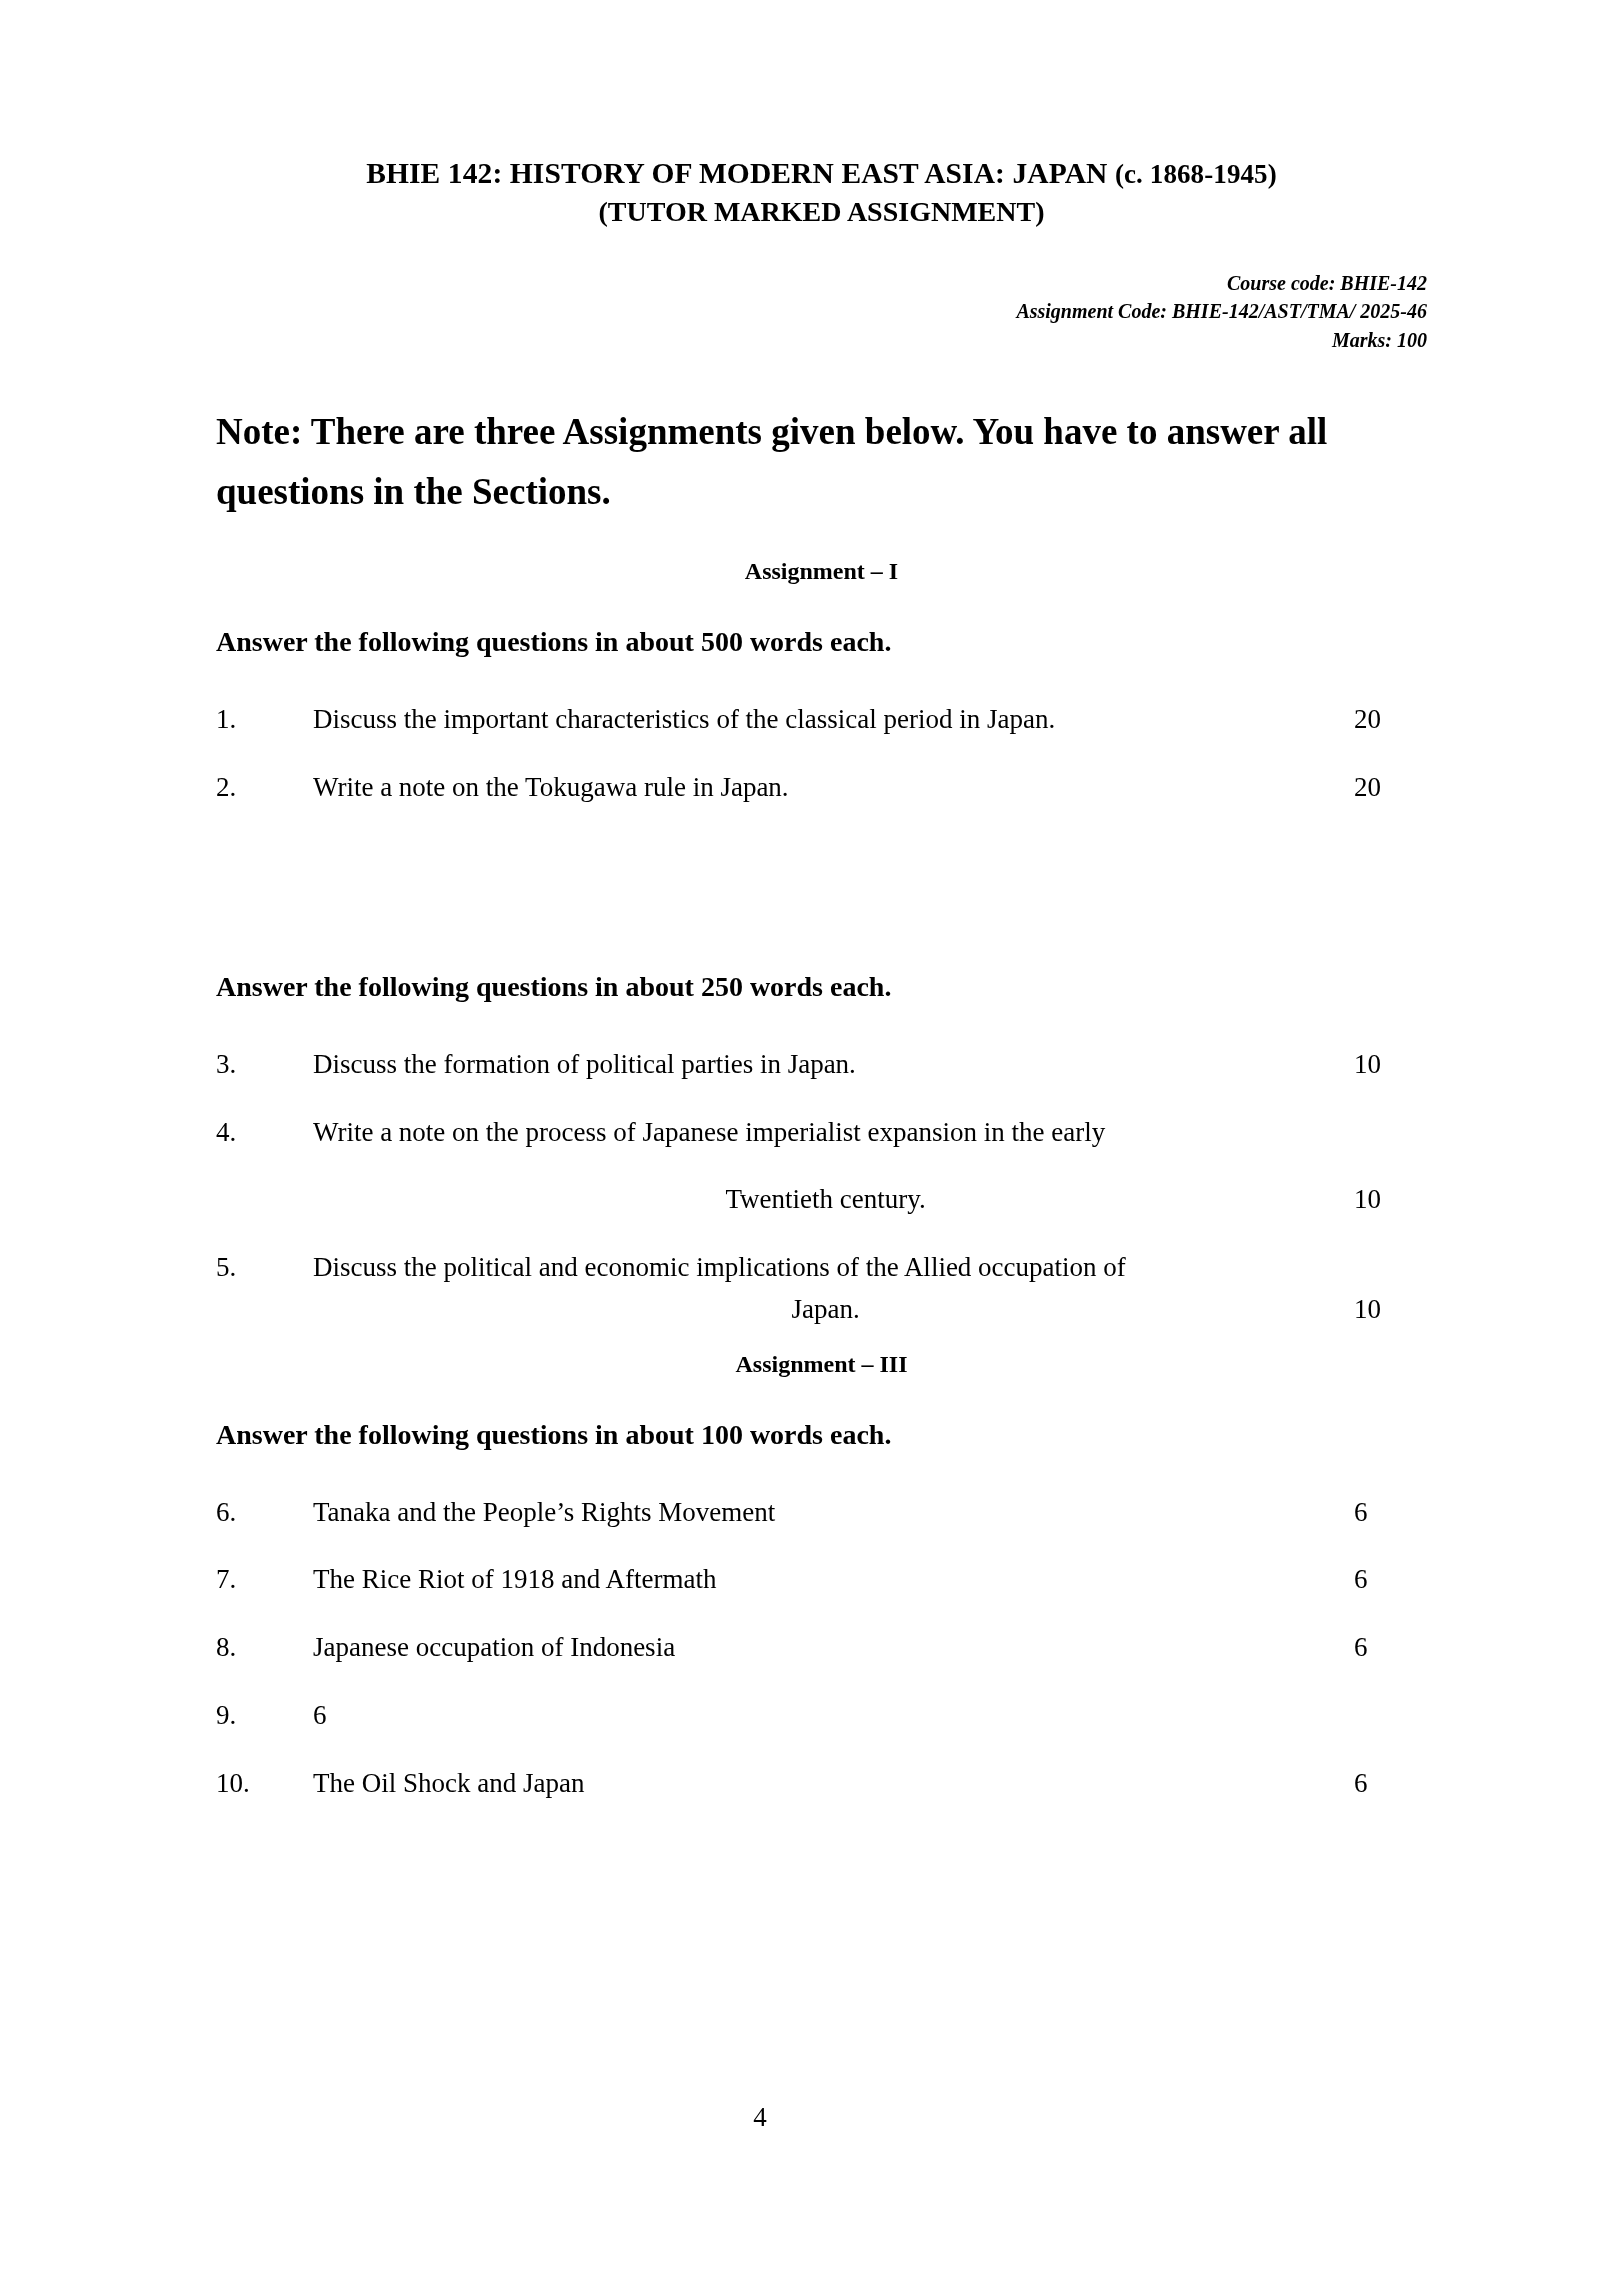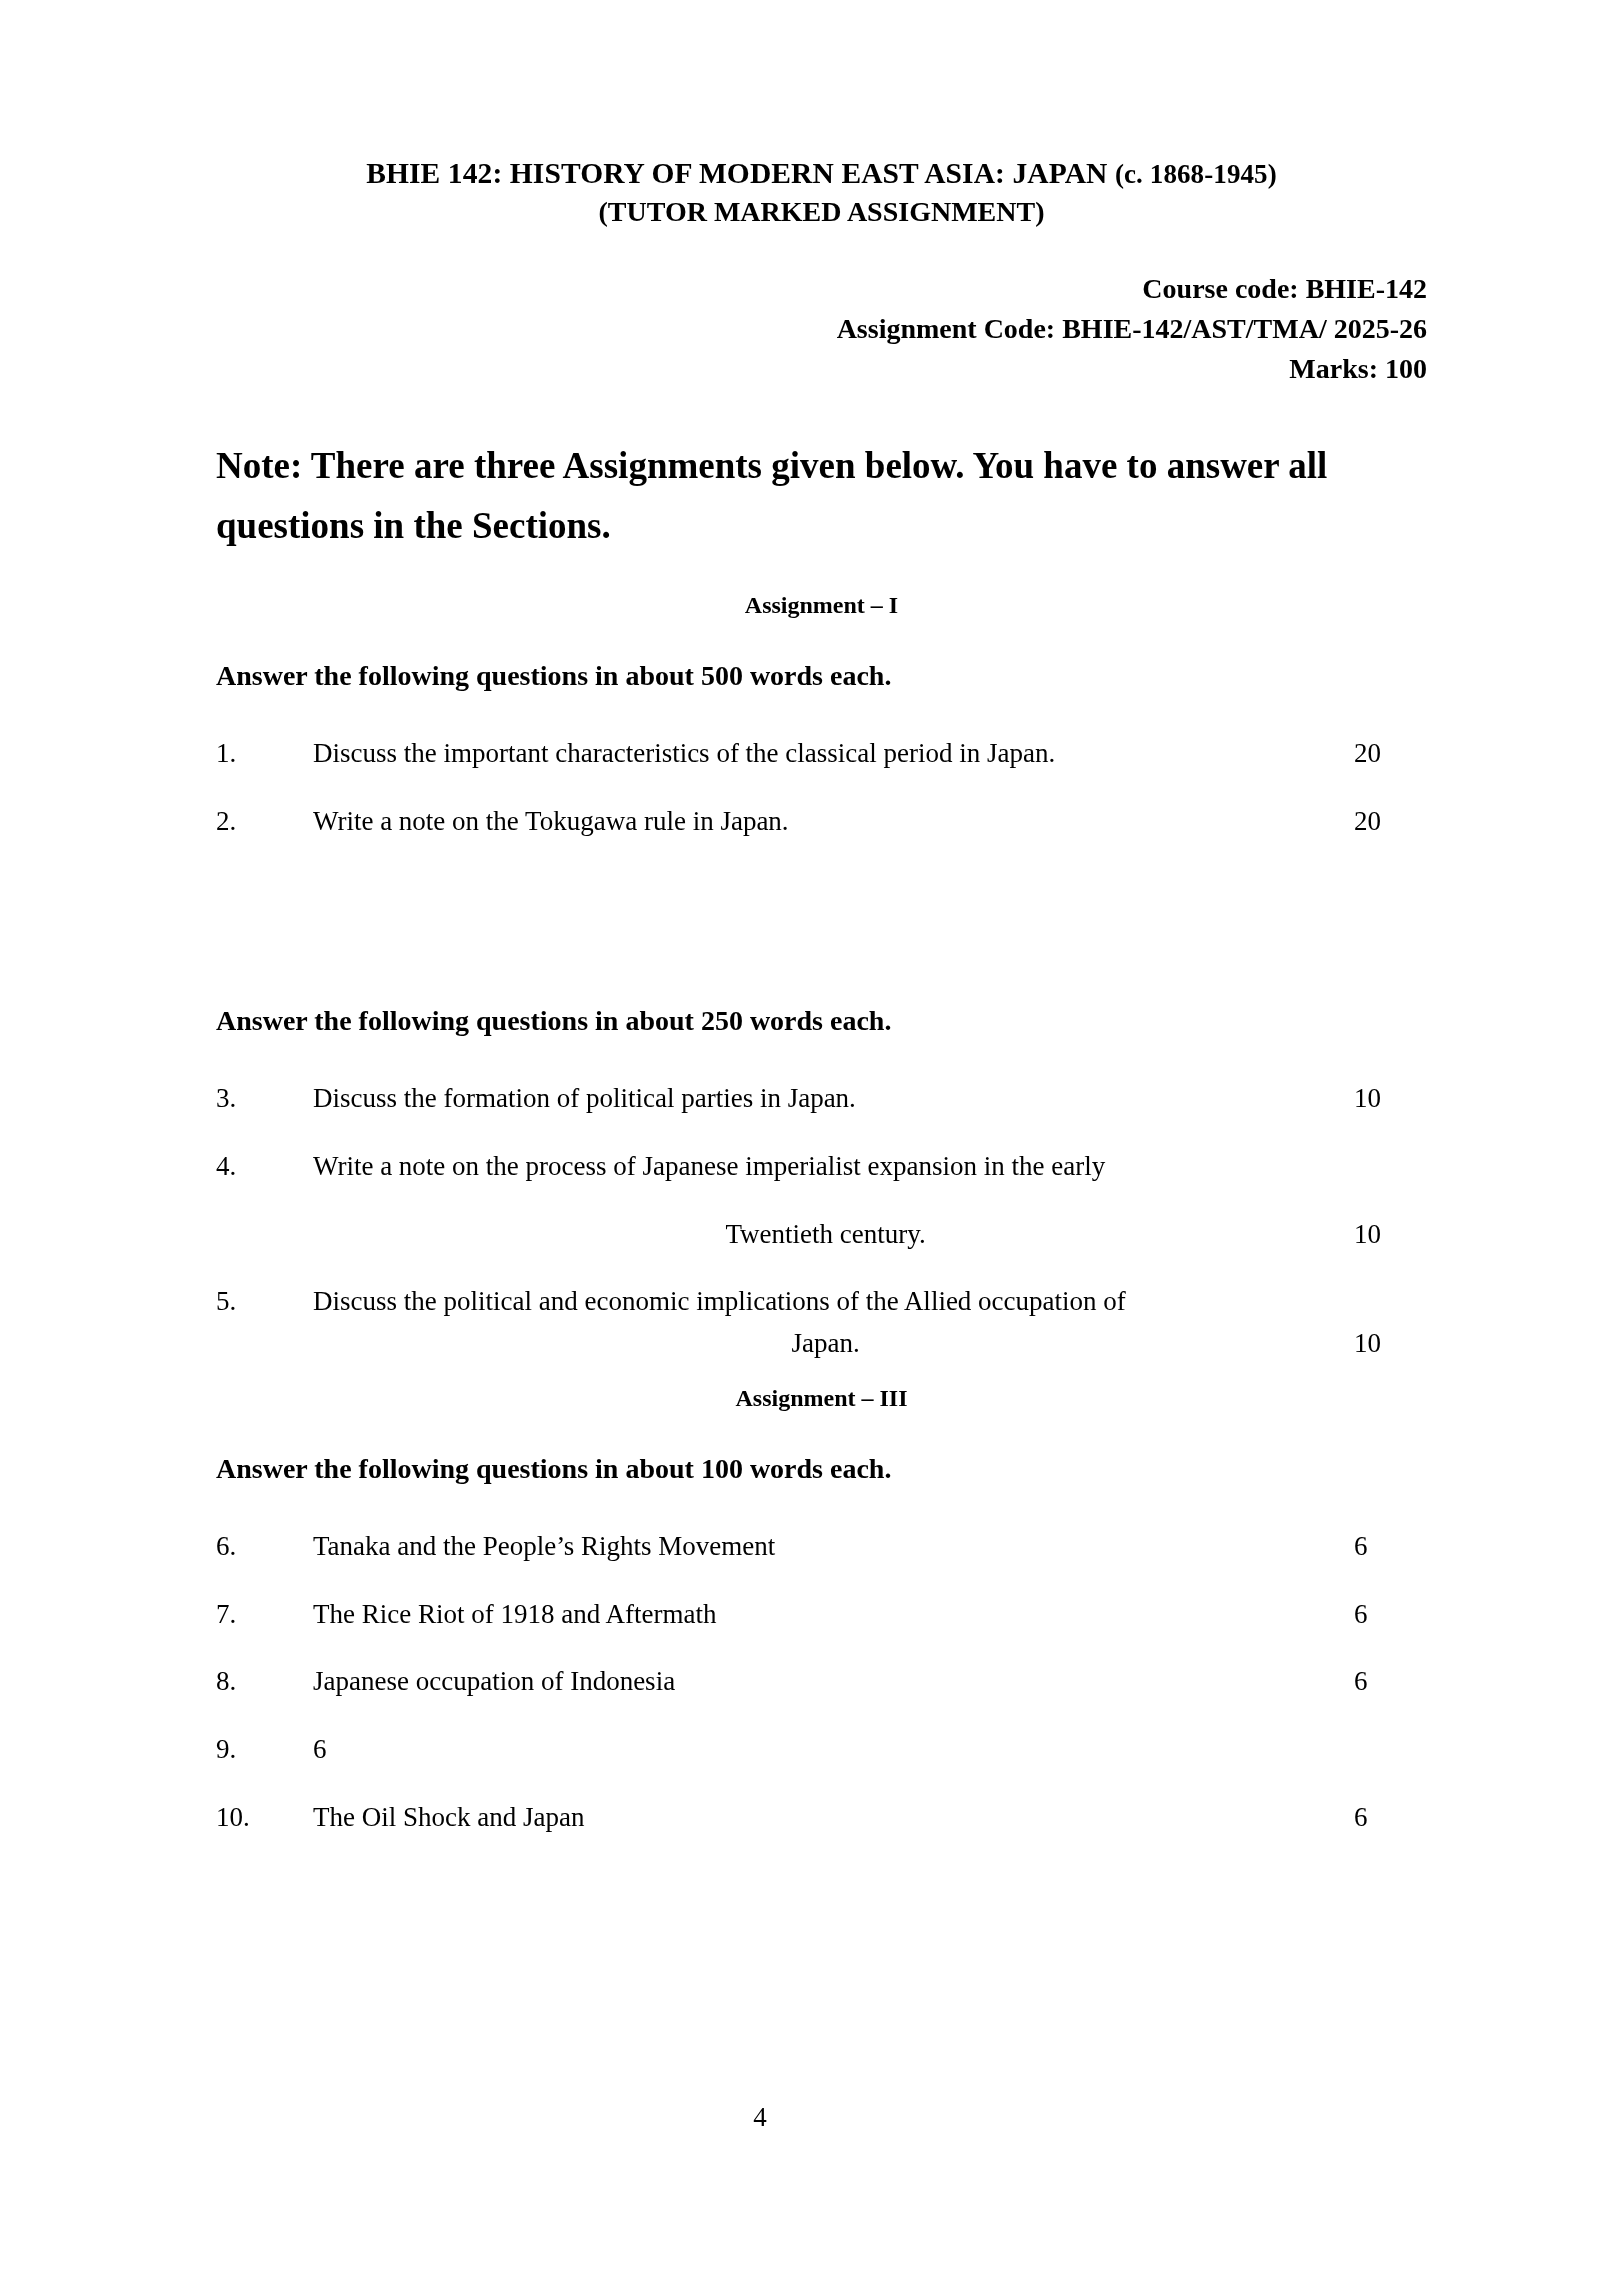--- a/index.html
+++ b/index.html
@@ -53,8 +53,9 @@
     text-align: right;
     margin-top: 39px;
     line-height: 1.42;
-    font-size: 28px;
-    font-weight: bold;
+    font-size: 20px;
+    font-weight: bold;
+    font-style: italic;
   }
   .meta-line { white-space: nowrap; }
 

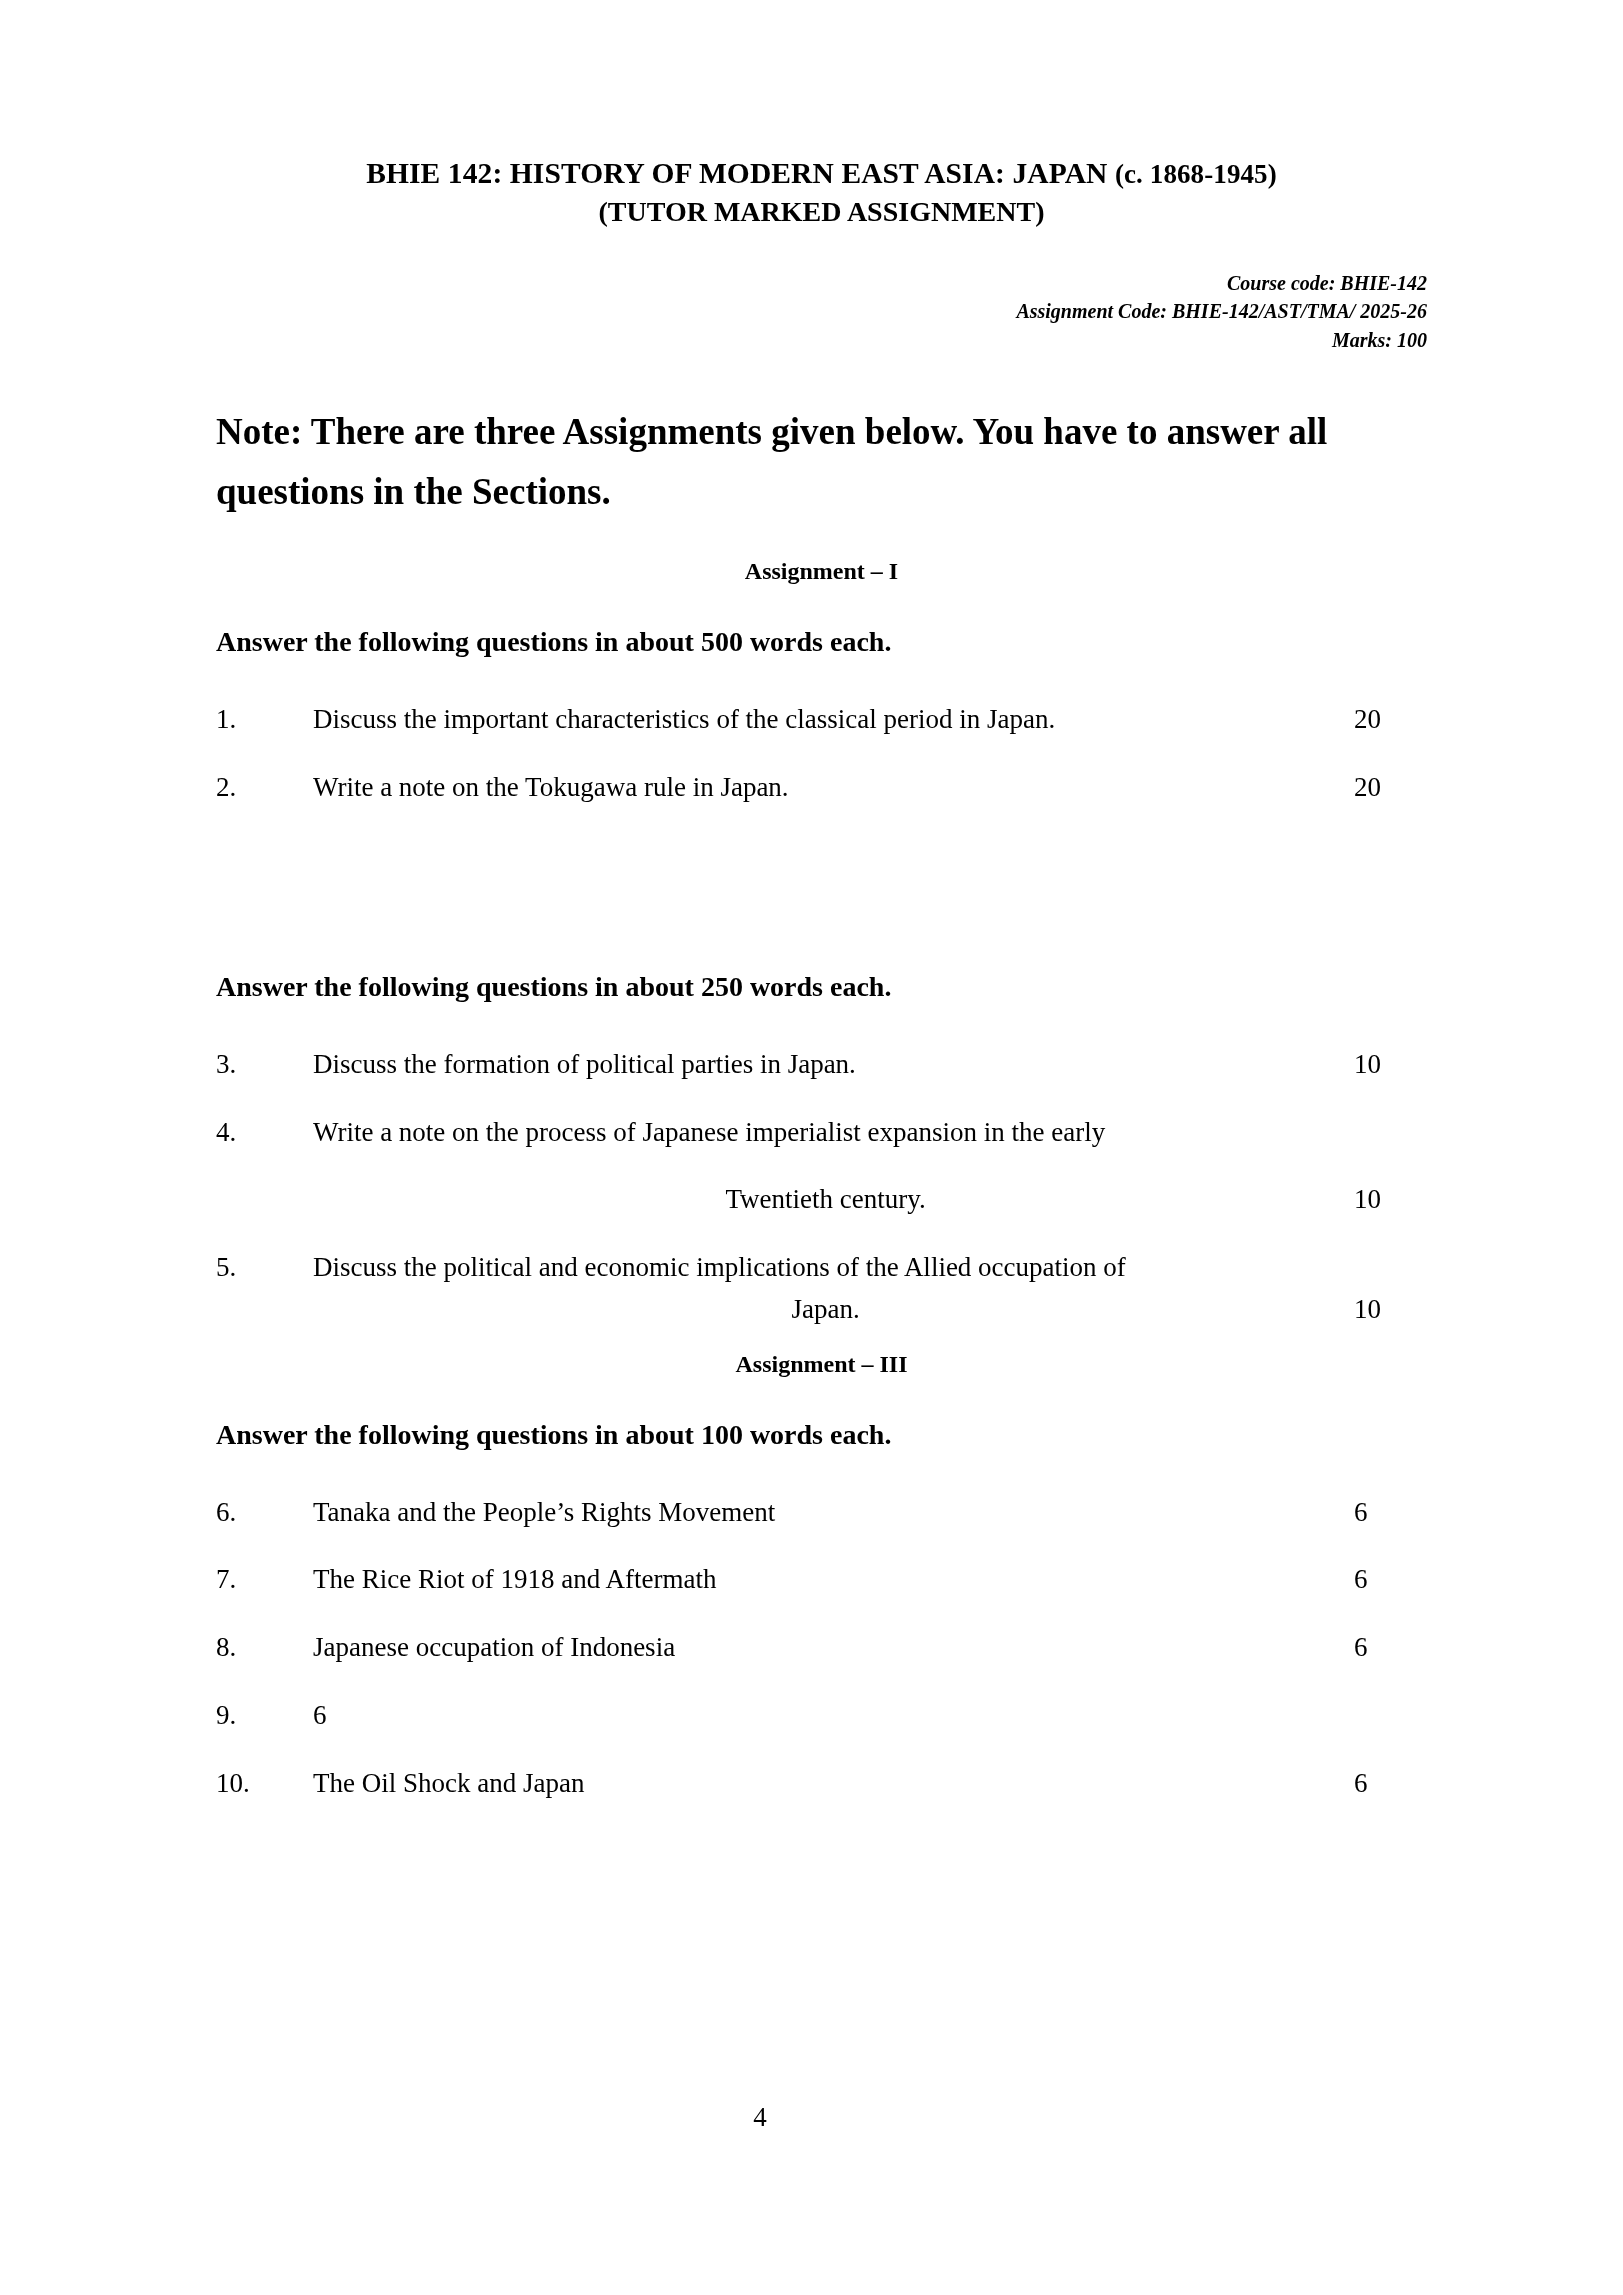--- a/index.html
+++ b/index.html
@@ -142,7 +142,7 @@
 
     <div class="meta-block">
       <div class="meta-line">Course code: BHIE-142</div>
-      <div class="meta-line">Assignment Code: BHIE-142/AST/TMA/ 2025-26</div>
+      <div class="meta-line">Assignment Code: BHIE-142/AST/TMA/ 2025-46</div>
       <div class="meta-line">Marks: 100</div>
     </div>
 

